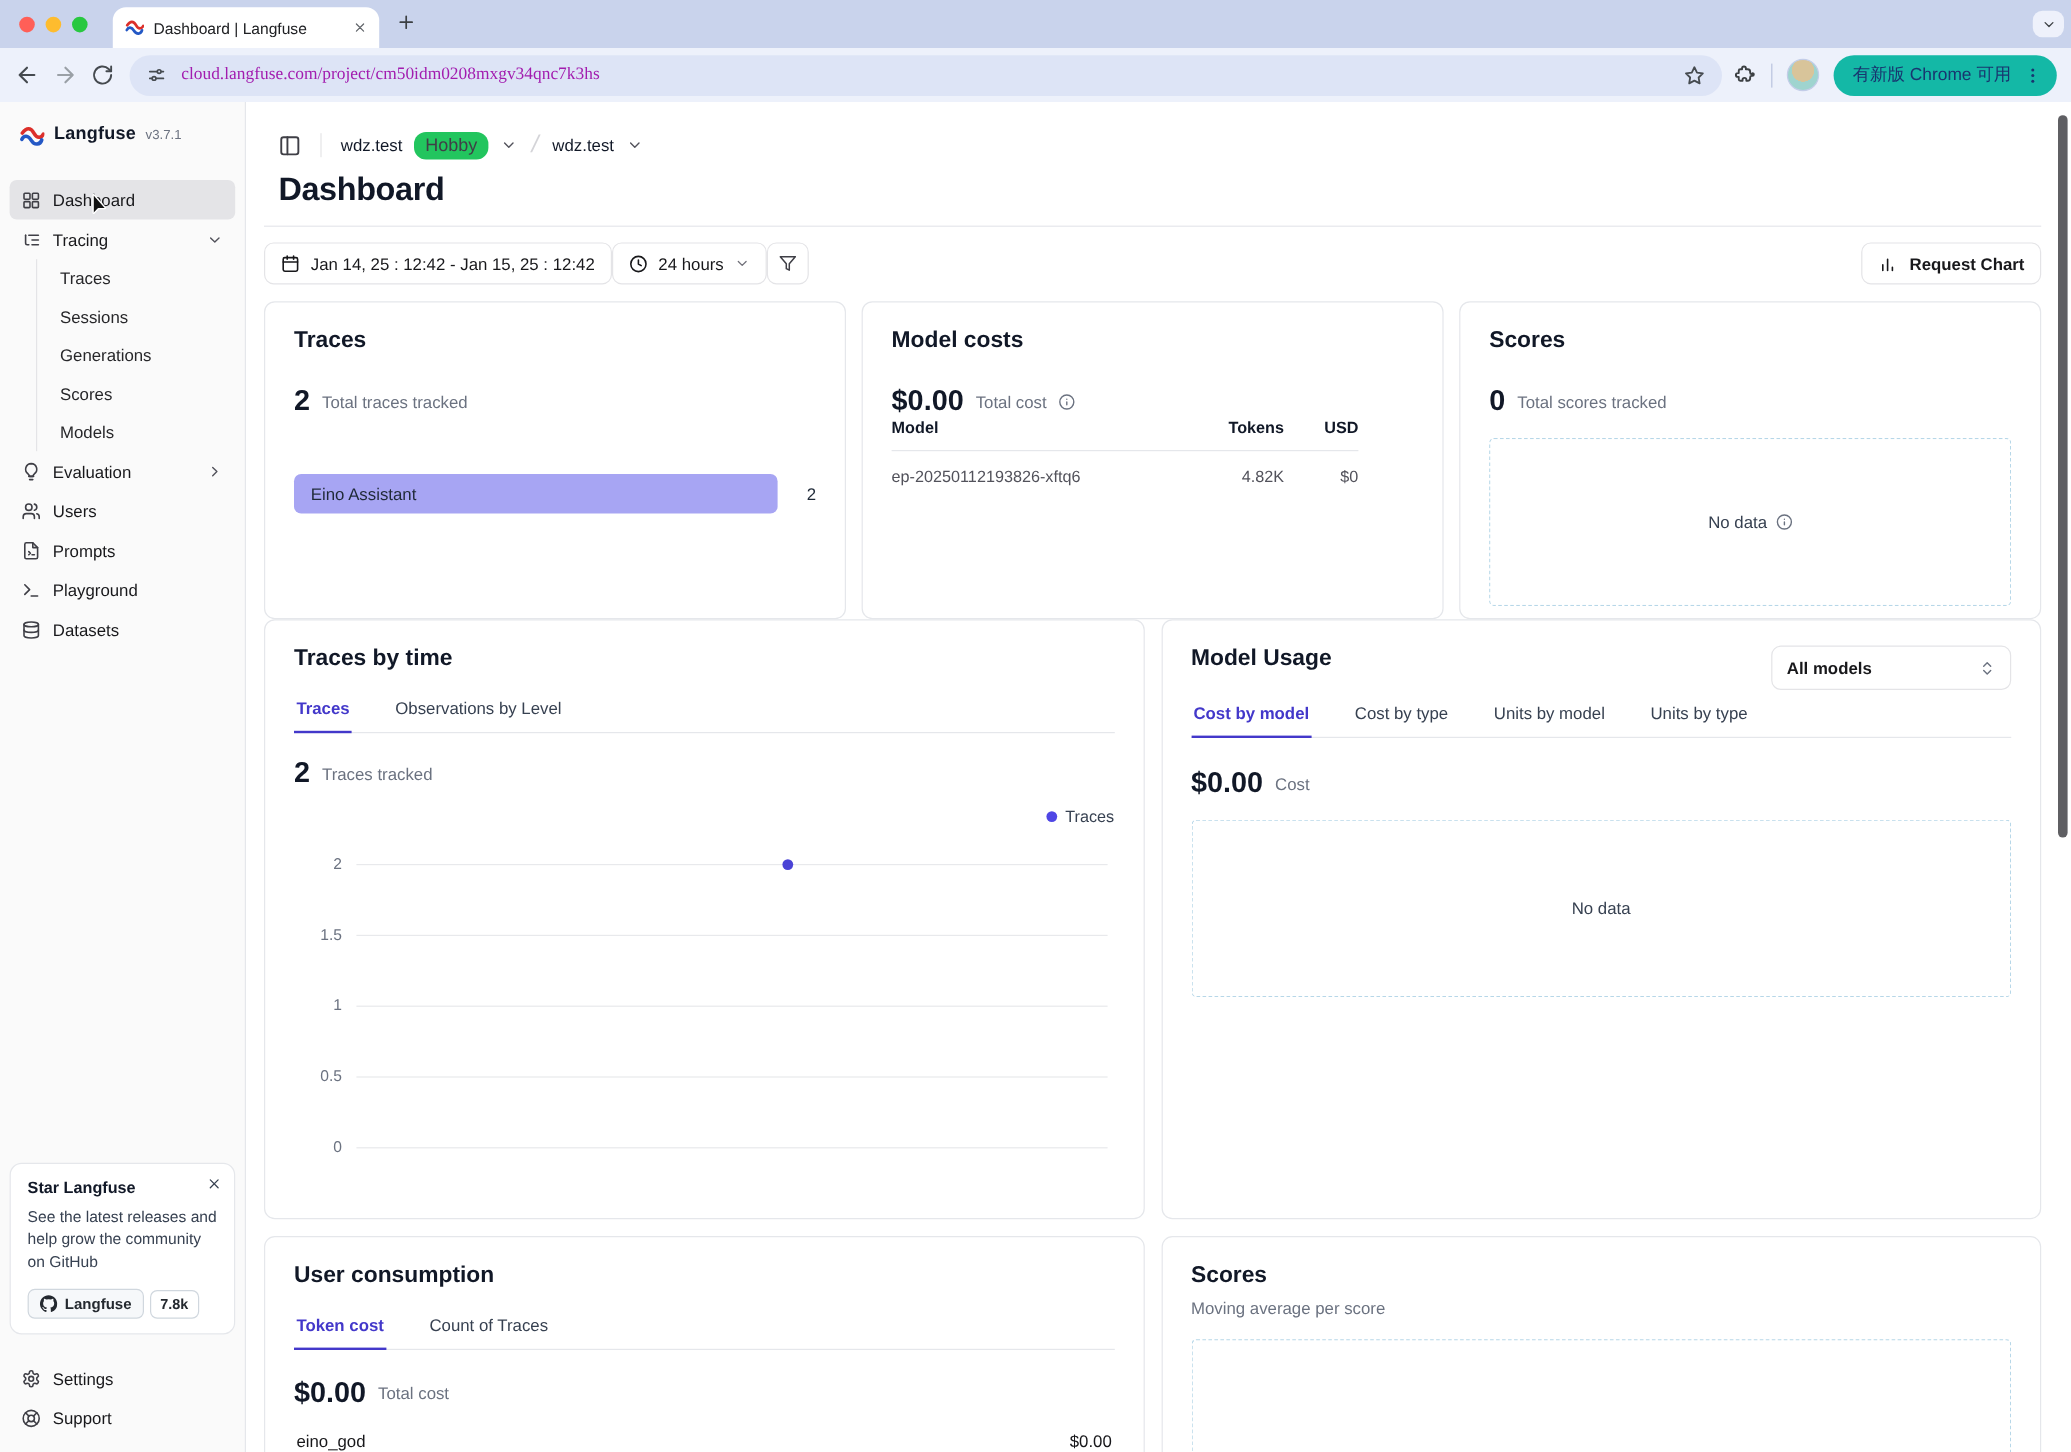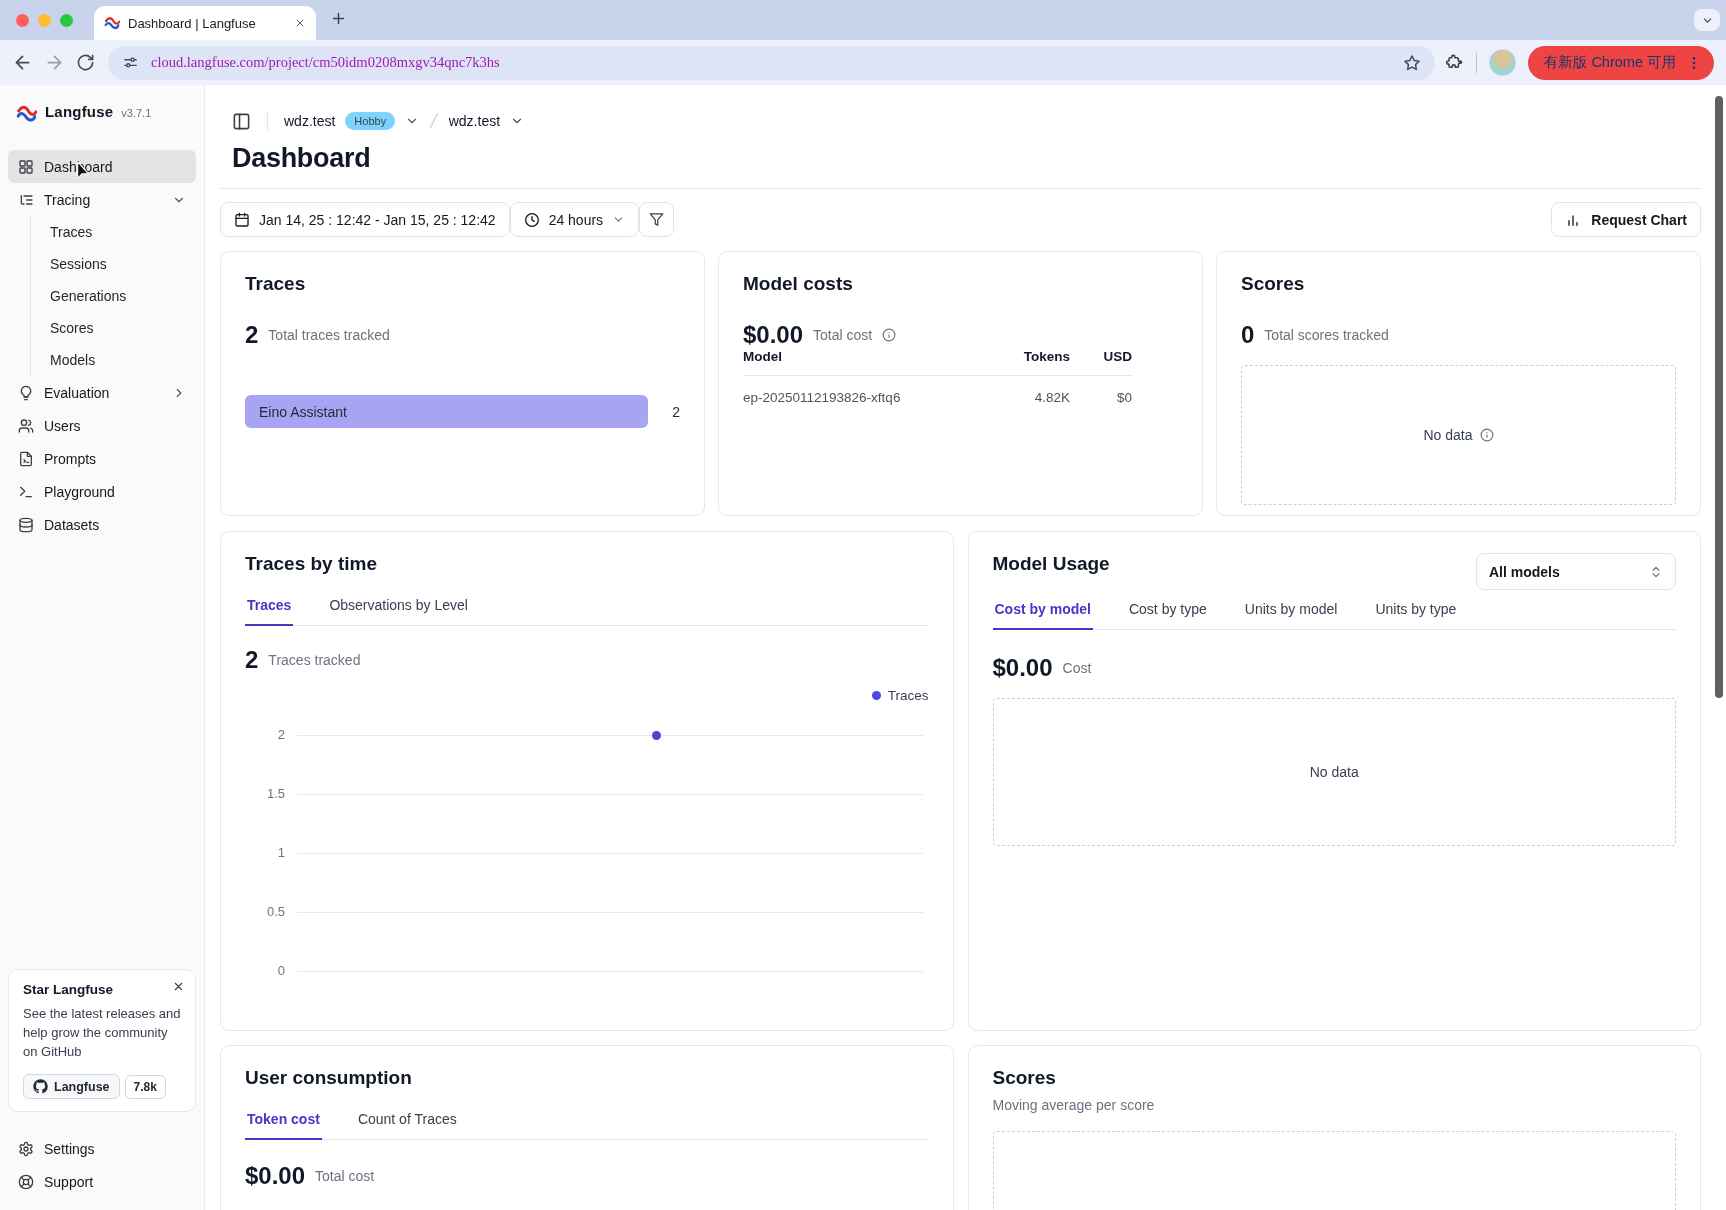--- a/index.html
+++ b/index.html
@@ -25,7 +25,7 @@
   .url-text { flex:1; font-size:14.5px; color:#a21caf; white-space:nowrap; overflow:hidden;font-family:Liberation Serif, serif; }
   .chrome-right { display:flex; align-items:center; gap:12px; }
   .avatar { width:27px; height:27px; border-radius:50%; background:radial-gradient(circle at 50% 35%, #d8c49a 0 45%, #9fd4cf 46% 100%); border:1px solid #c3cde8; }
-  .update-pill { height:34px; border-radius:17px; background:#ef4444; color:#18356f; display:flex; align-items:center; gap:10px; padding:0 12px 0 16px; font-size:14.5px; }
+  .update-pill { height:34px; border-radius:17px; background:#14b8a6; color:#18356f; display:flex; align-items:center; gap:10px; padding:0 12px 0 16px; font-size:14.5px; }
   .vdiv { width:1px; height:20px; background:#b9c3de; }
 
   

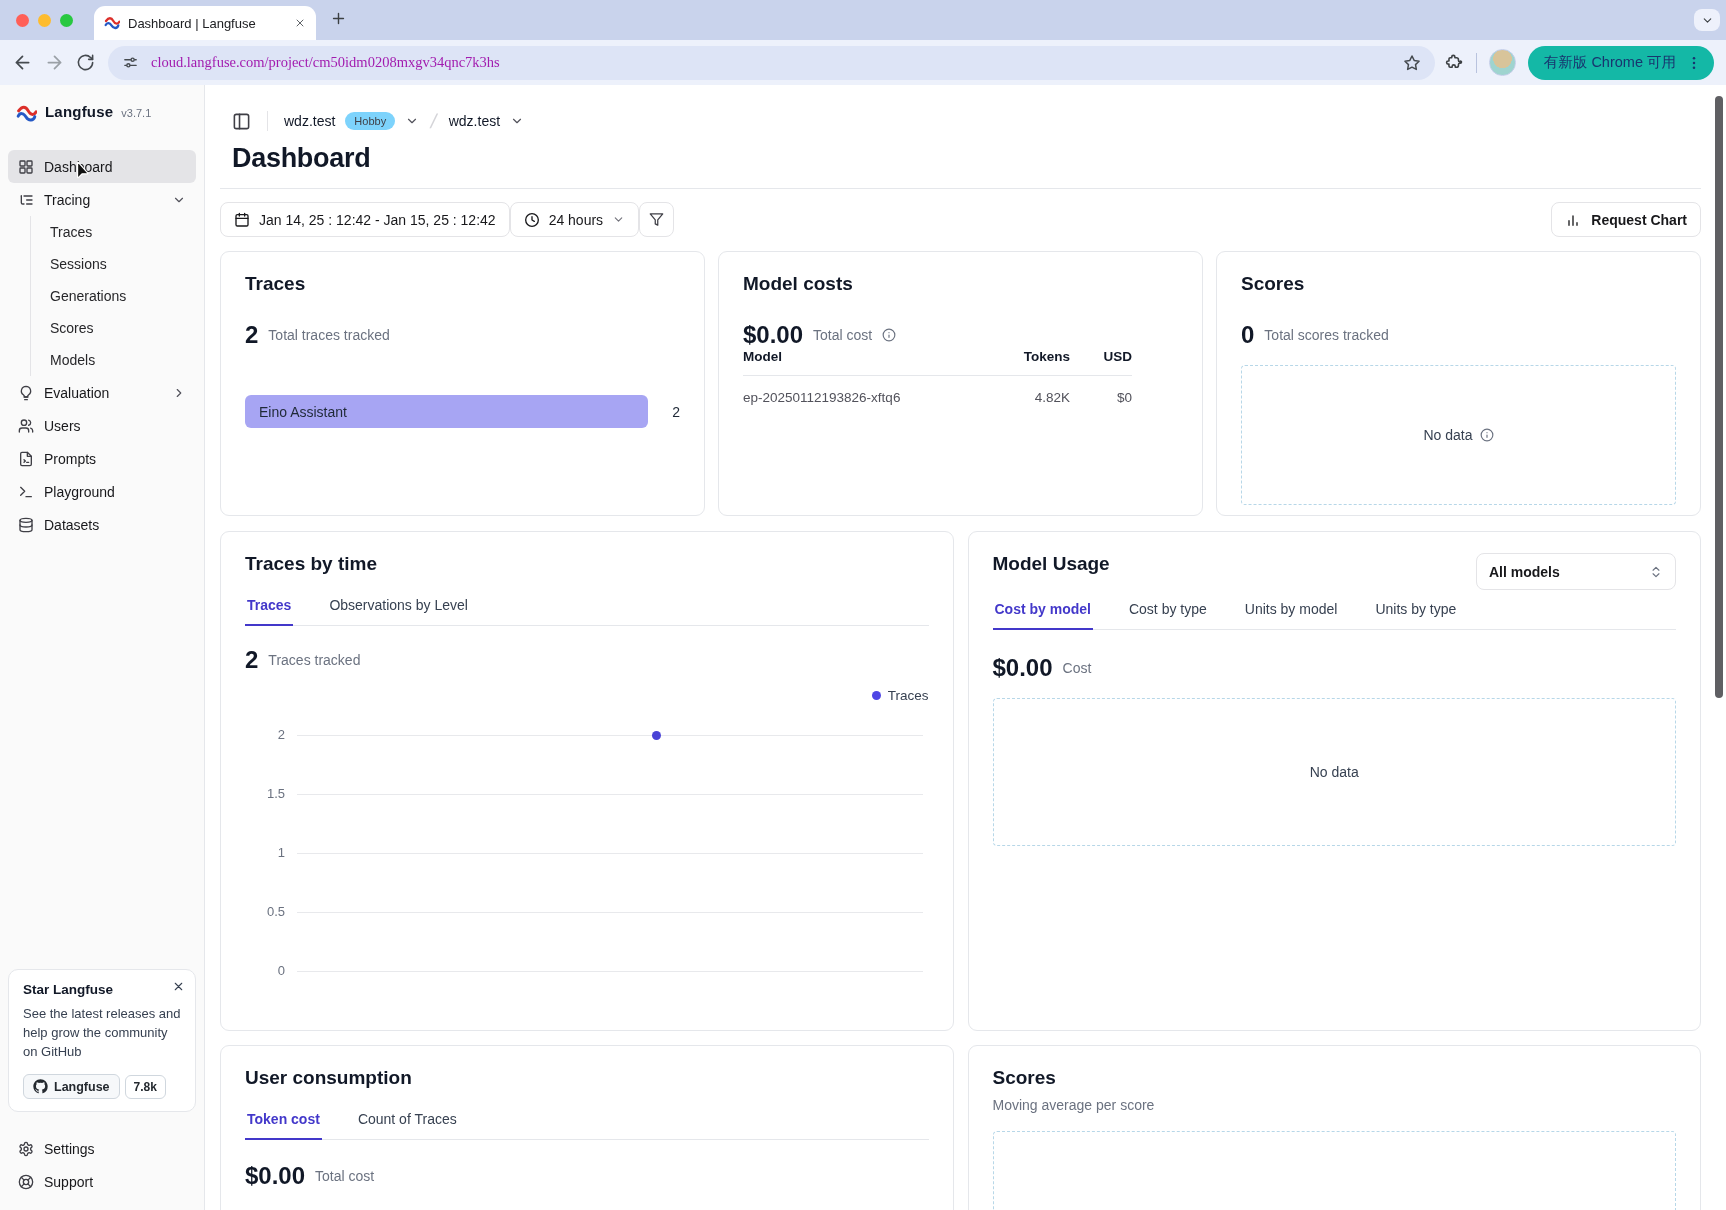--- a/index.html
+++ b/index.html
@@ -57,7 +57,7 @@
   .toggle-btn { color:#3f3f46; }
   .crumb-div { width:1px; height:20px; background:#e4e4e7; margin:0 6px; }
   .crumb-name { font-size:14px; font-weight:500; }
-  .plan-badge { background:#7dd3fc; border-radius:10px; font-size:11px; color:#3f3f46; padding:3px 9px; }
+  .plan-badge { background:#22c55e; border-radius:10px; font-size:15px; color:#3f3f46; padding:3px 9px; }
   .crumb-chev { color:#52525b; }
   .crumb-slash { color:#d4d4d8; font-size:20px; font-weight:300; transform:skewX(-12deg); padding:0 2px; }
   .page-title { margin-top:10px; font-size:27px; font-weight:700; color:#111827; letter-spacing:-.3px; }

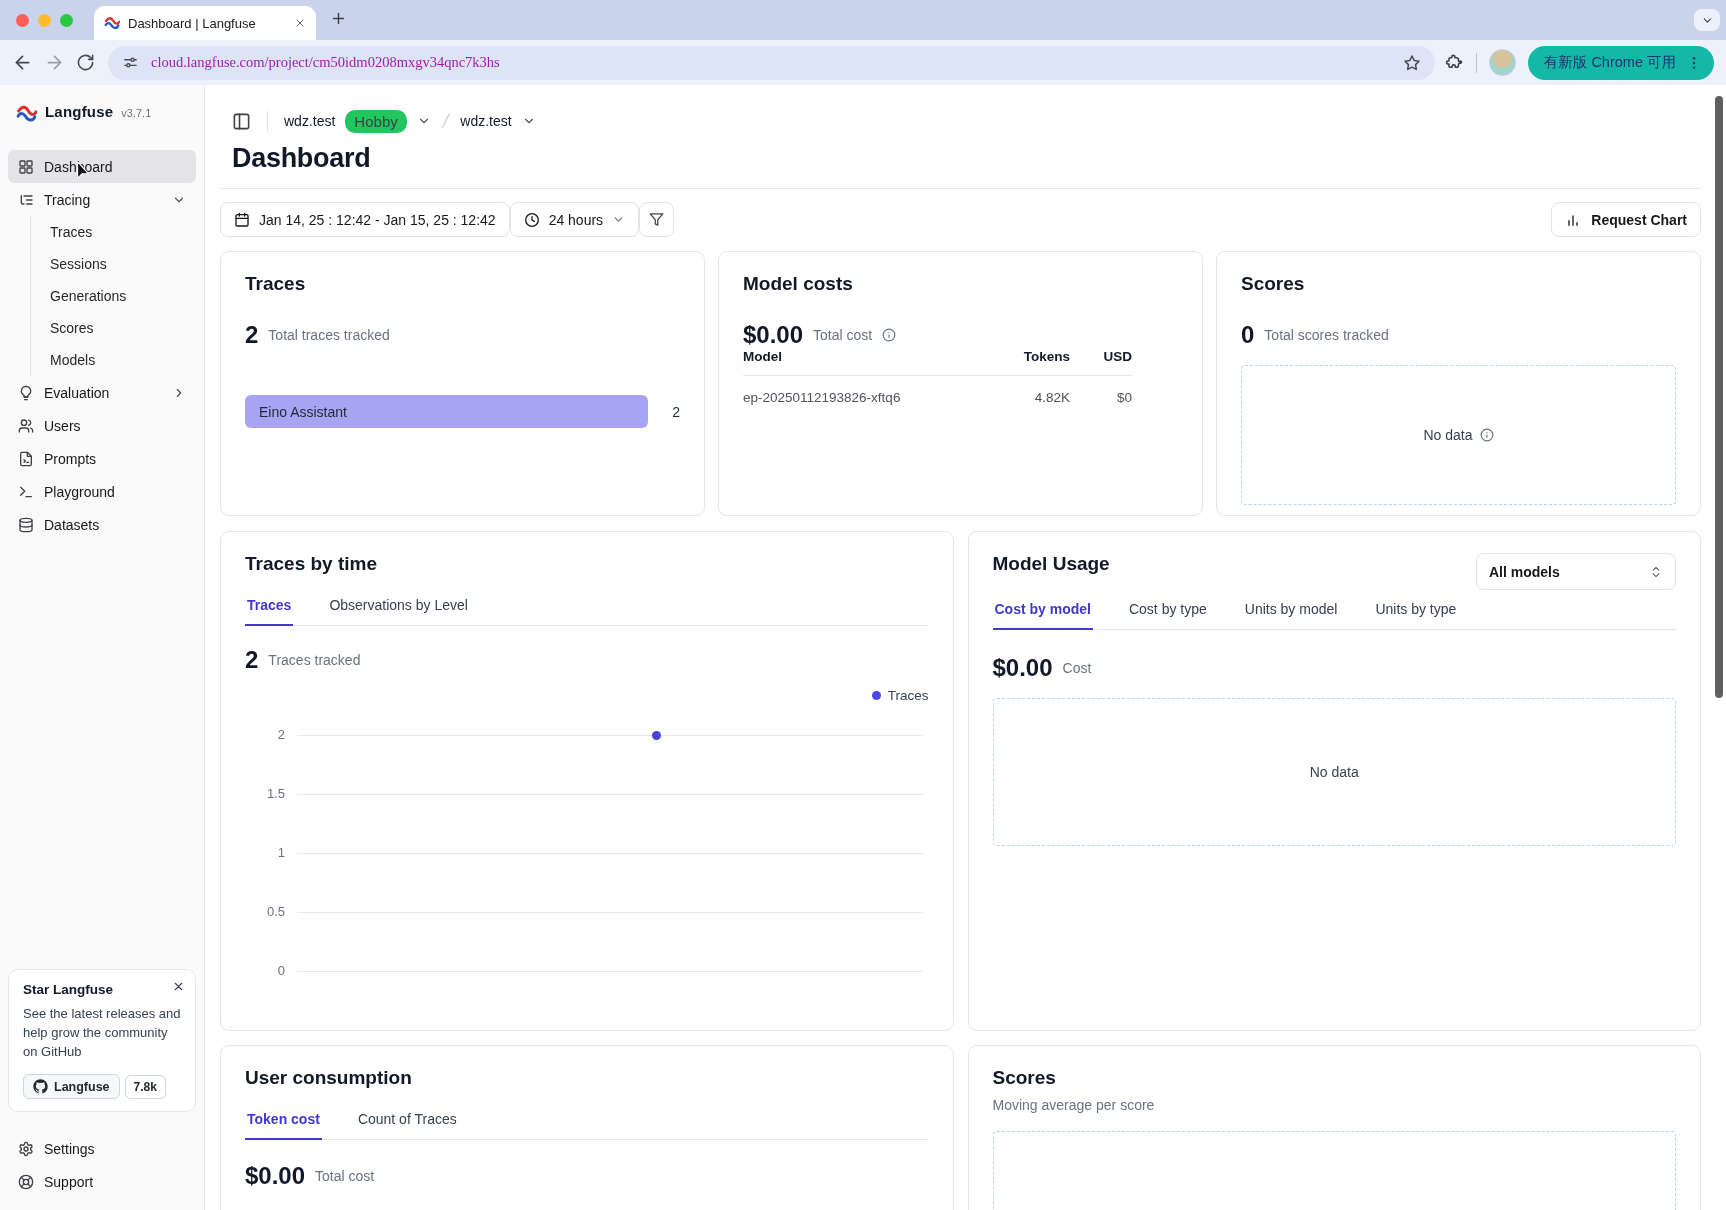--- a/index.html
+++ b/index.html
@@ -69,7 +69,7 @@
   .request-chart { font-weight:700; gap:10px; }
 
   .row1 { margin-top:14px; display:grid; grid-template-columns:1fr 1fr 1fr; gap:13px; }
-  .row2 { margin-top:15px; display:grid; grid-template-columns:1fr 1fr; gap:14px; }
+  .row2 { display:grid; grid-template-columns:1fr 1fr; gap:14px; }
   .row3 { margin-top:14px; display:grid; grid-template-columns:1fr 1fr; gap:14px; }
   .card { border:1px solid #e5e7eb; border-radius:9px; background:#fff; padding:21px 24px; position:relative; }
   .row1 .card { height:265px; }

